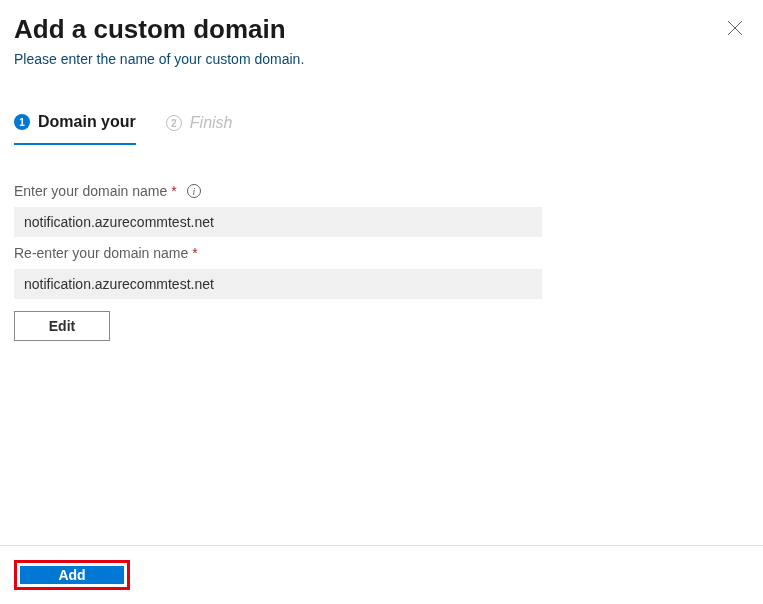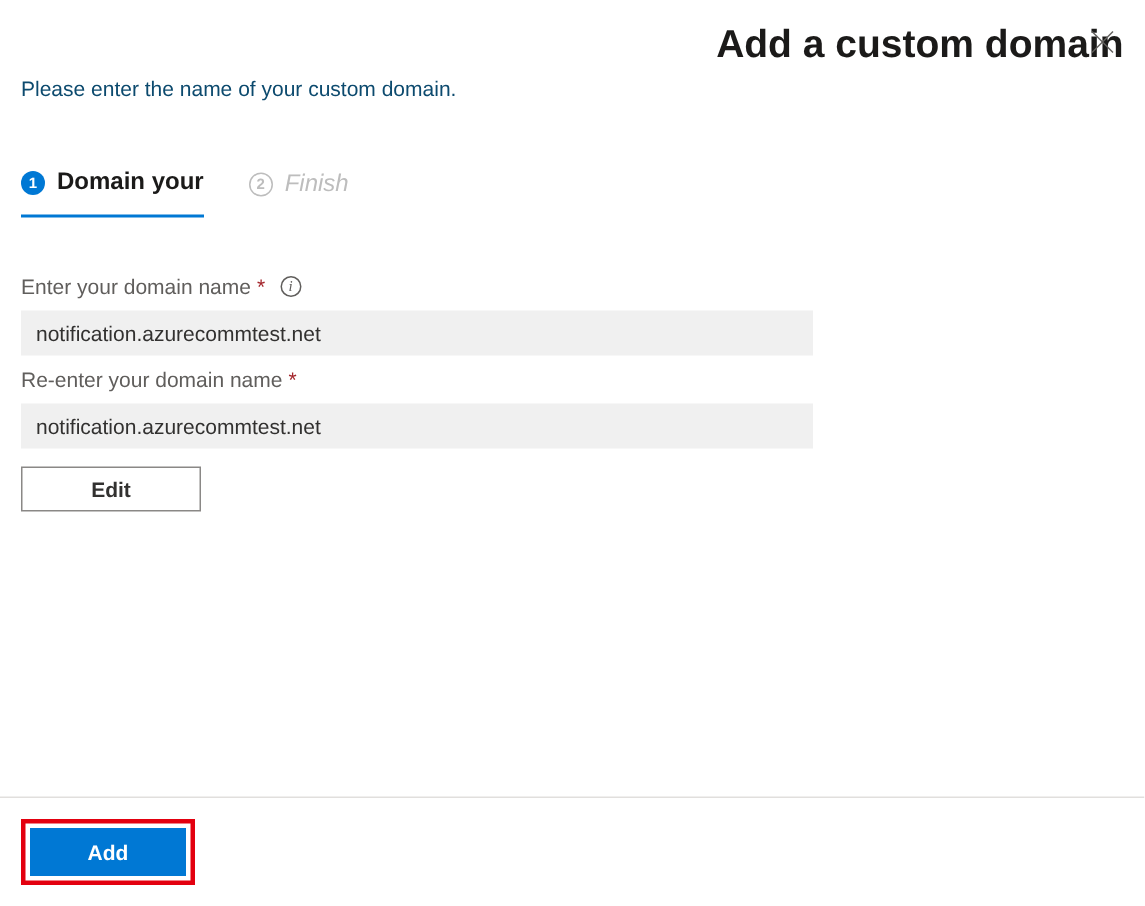--- a/index.html
+++ b/index.html
@@ -20,7 +20,6 @@
       font-weight: 600;
       color: #1b1a19;
       line-height: 1.2;
-      text-align: right;
     }
     .subtitle {
       font-size: 14px;

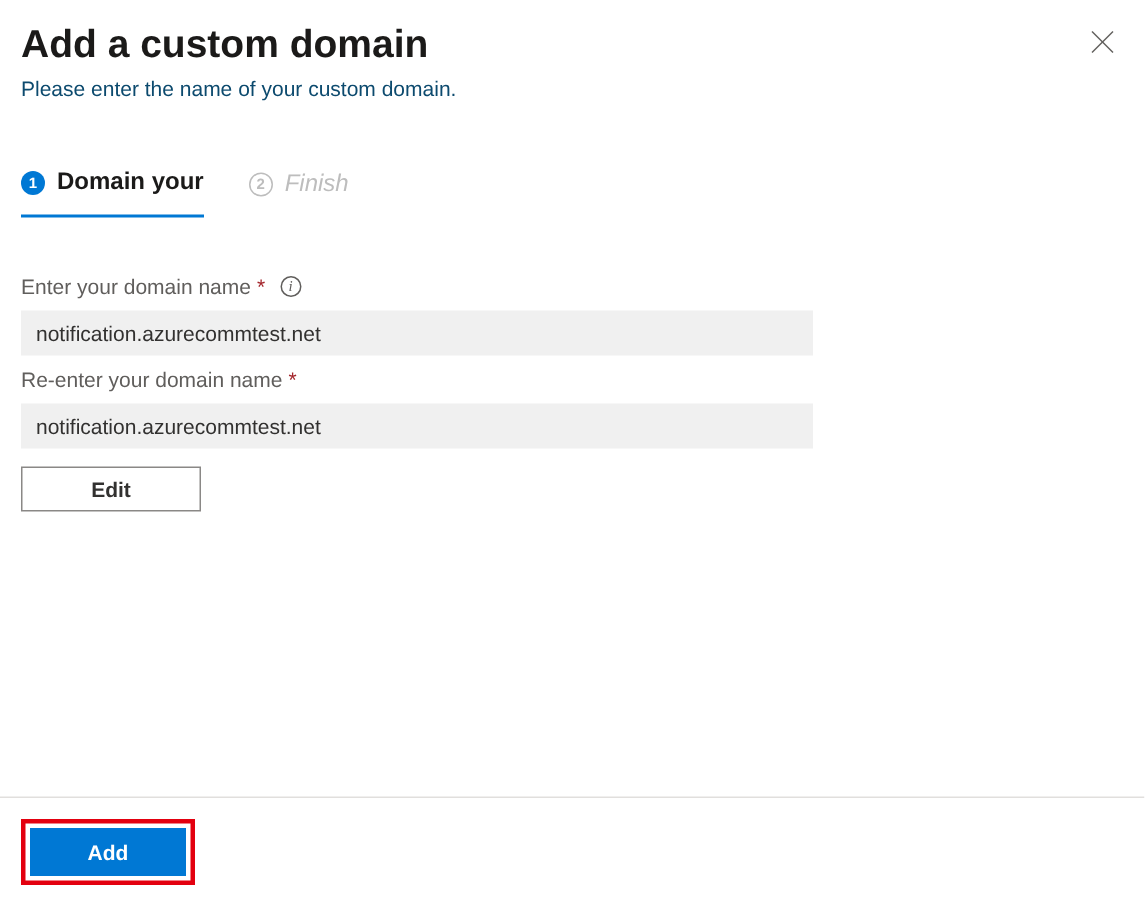--- a/index.html
+++ b/index.html
@@ -118,7 +118,7 @@
     }
     .edit-btn {
       margin-top: 4px;
-      width: 120px;
+      width: 96px;
       height: 30px;
       background: #fff;
       border: 1px solid #8a8886;

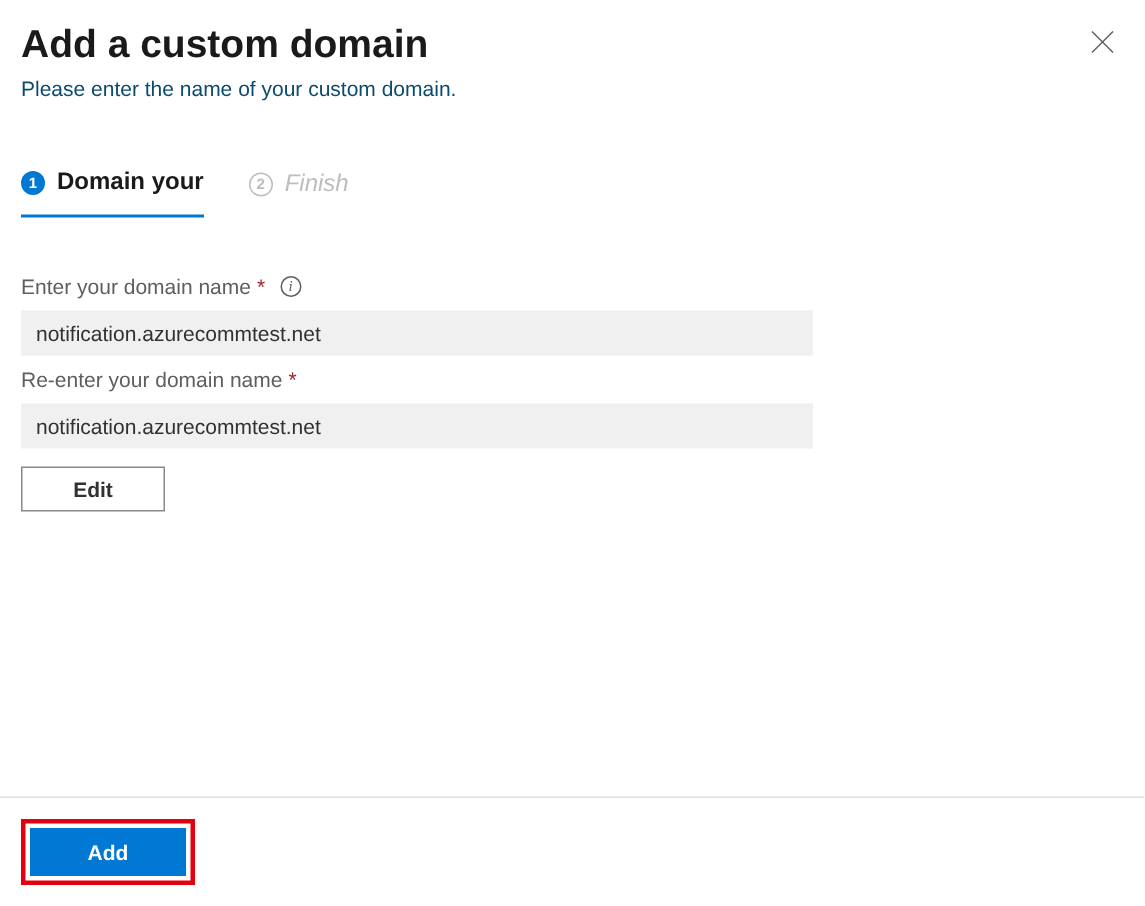--- a/index.html
+++ b/index.html
@@ -147,7 +147,7 @@
       font-size: 14px;
       font-weight: 600;
       width: 104px;
-      height: 32px;
+      height: 18px;
       cursor: pointer;
     }
   </style>

